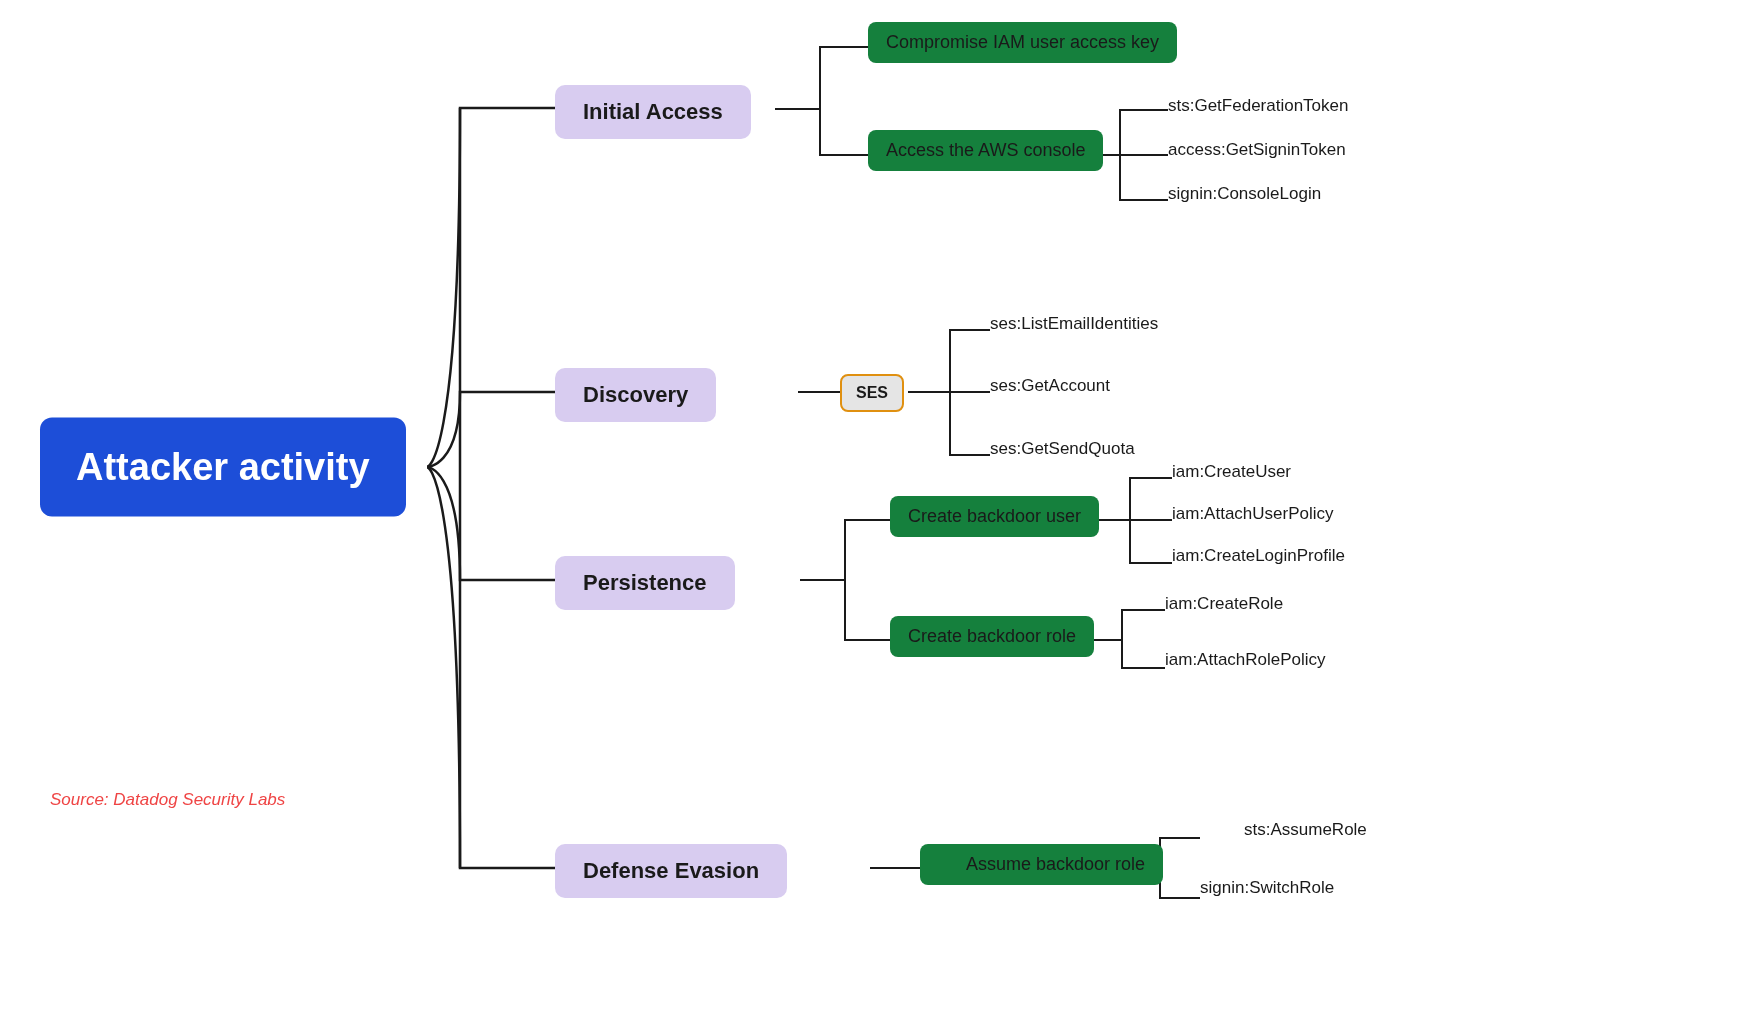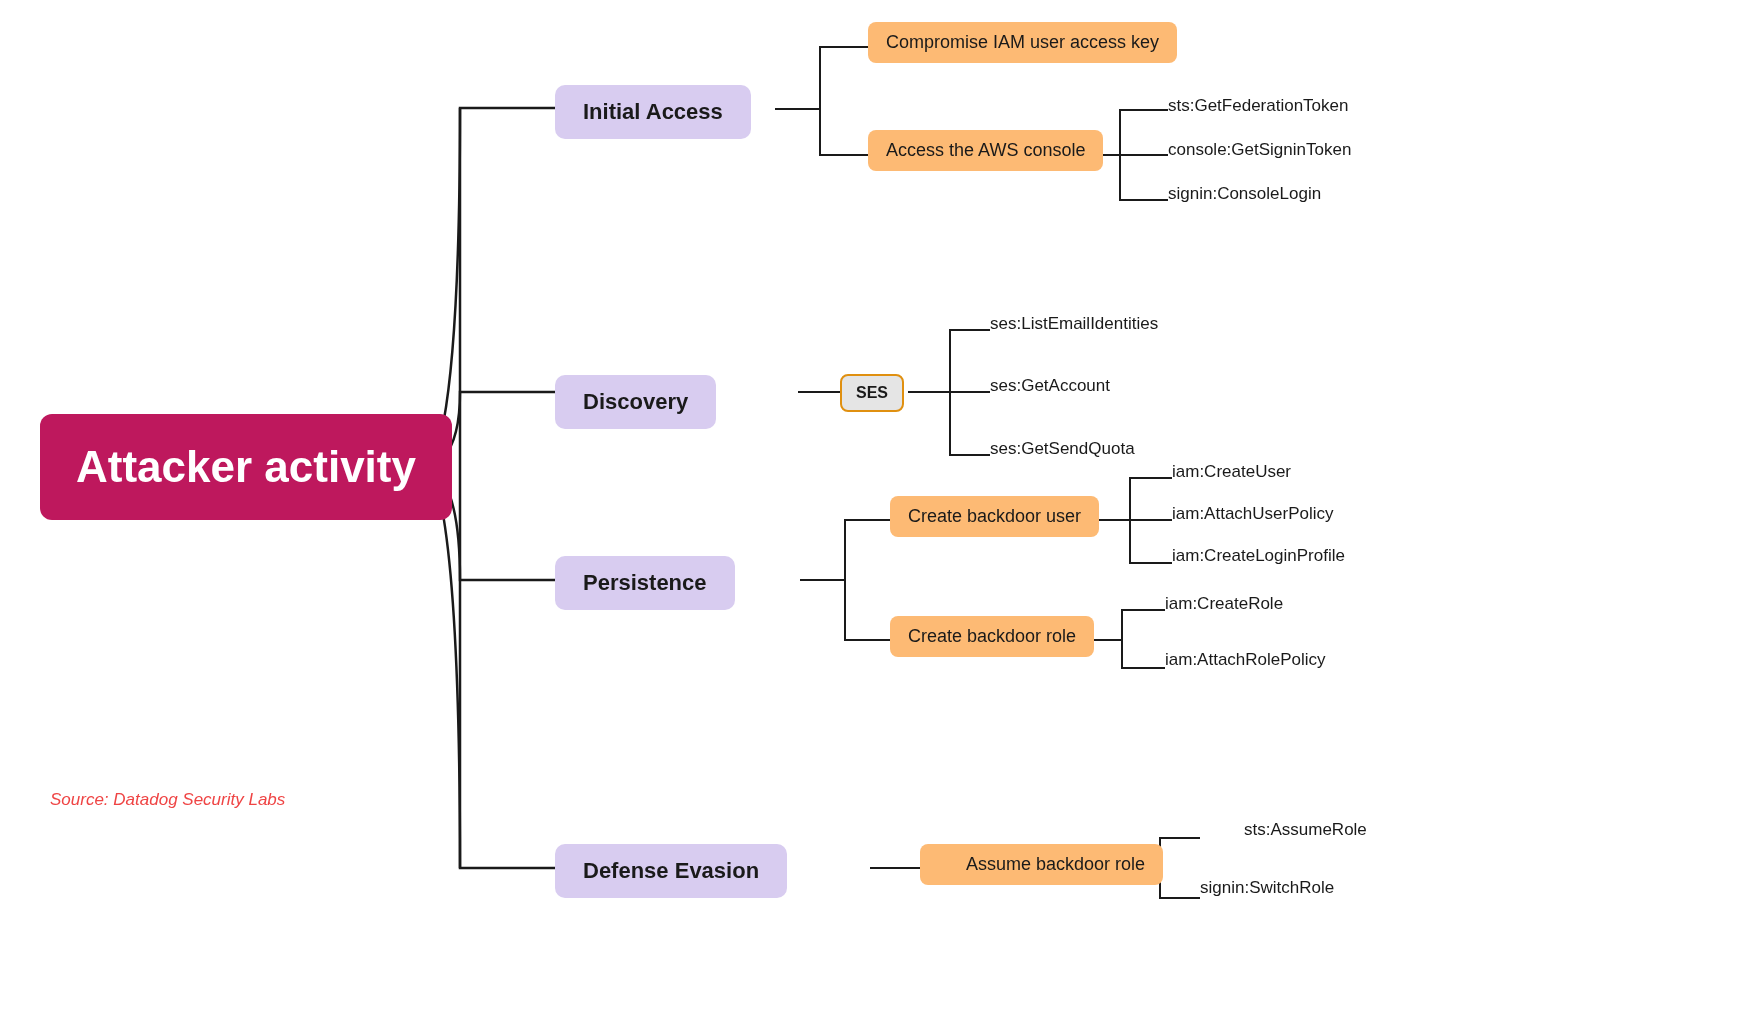--- a/index.html
+++ b/index.html
@@ -44,7 +44,7 @@
     }
     .leaf-box {
       position: absolute;
-      background: #fdba74;
+      background: #15803d;
       border-radius: 8px;
       padding: 10px 18px;
       font-size: 18px;

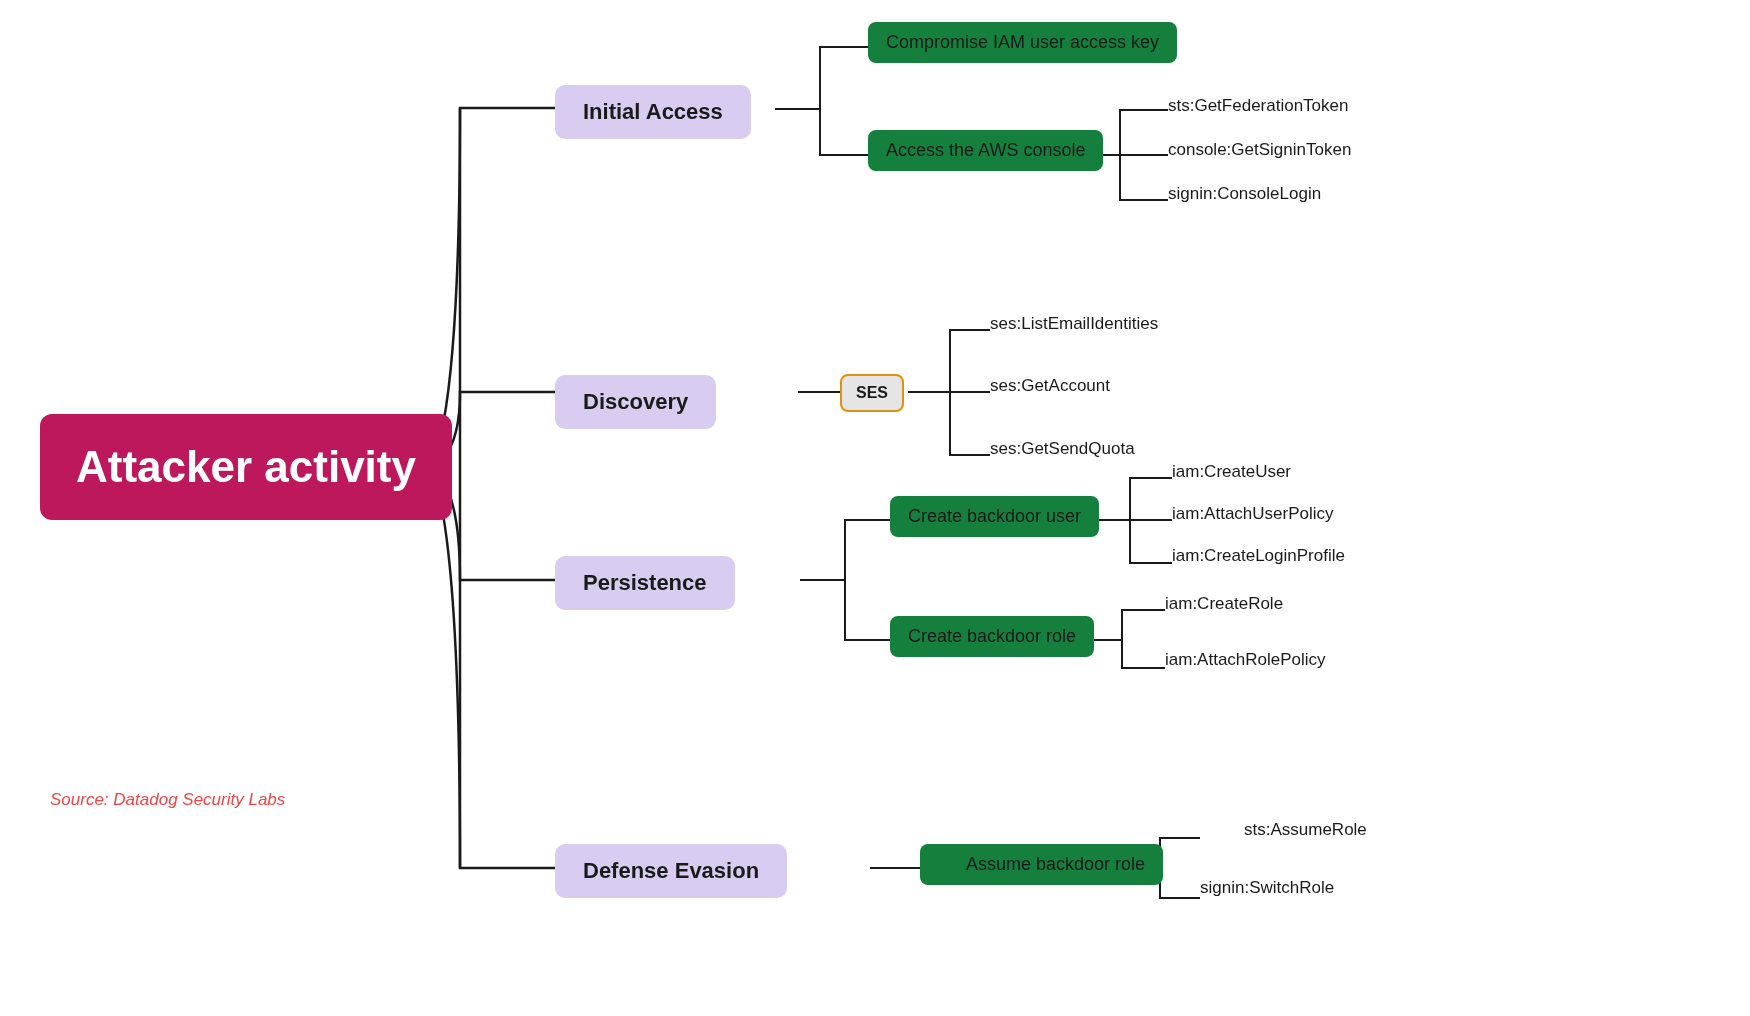--- a/index.html
+++ b/index.html
@@ -148,7 +148,7 @@
 <div class="leaf-box" style="left: 868px; top: 130px;">Access the AWS console</div>
 
 <div class="api-text" style="left: 1168px; top: 96px;">sts:GetFederationToken</div>
-<div class="api-text" style="left: 1168px; top: 140px;">console:GetSigninToken</div>
+<div class="api-text" style="left: 1168px; top: 140px;">access:GetSigninToken</div>
 <div class="api-text" style="left: 1168px; top: 184px;">signin:ConsoleLogin</div>
 
 <div class="ses-badge" style="left: 840px; top: 374px;">SES</div>

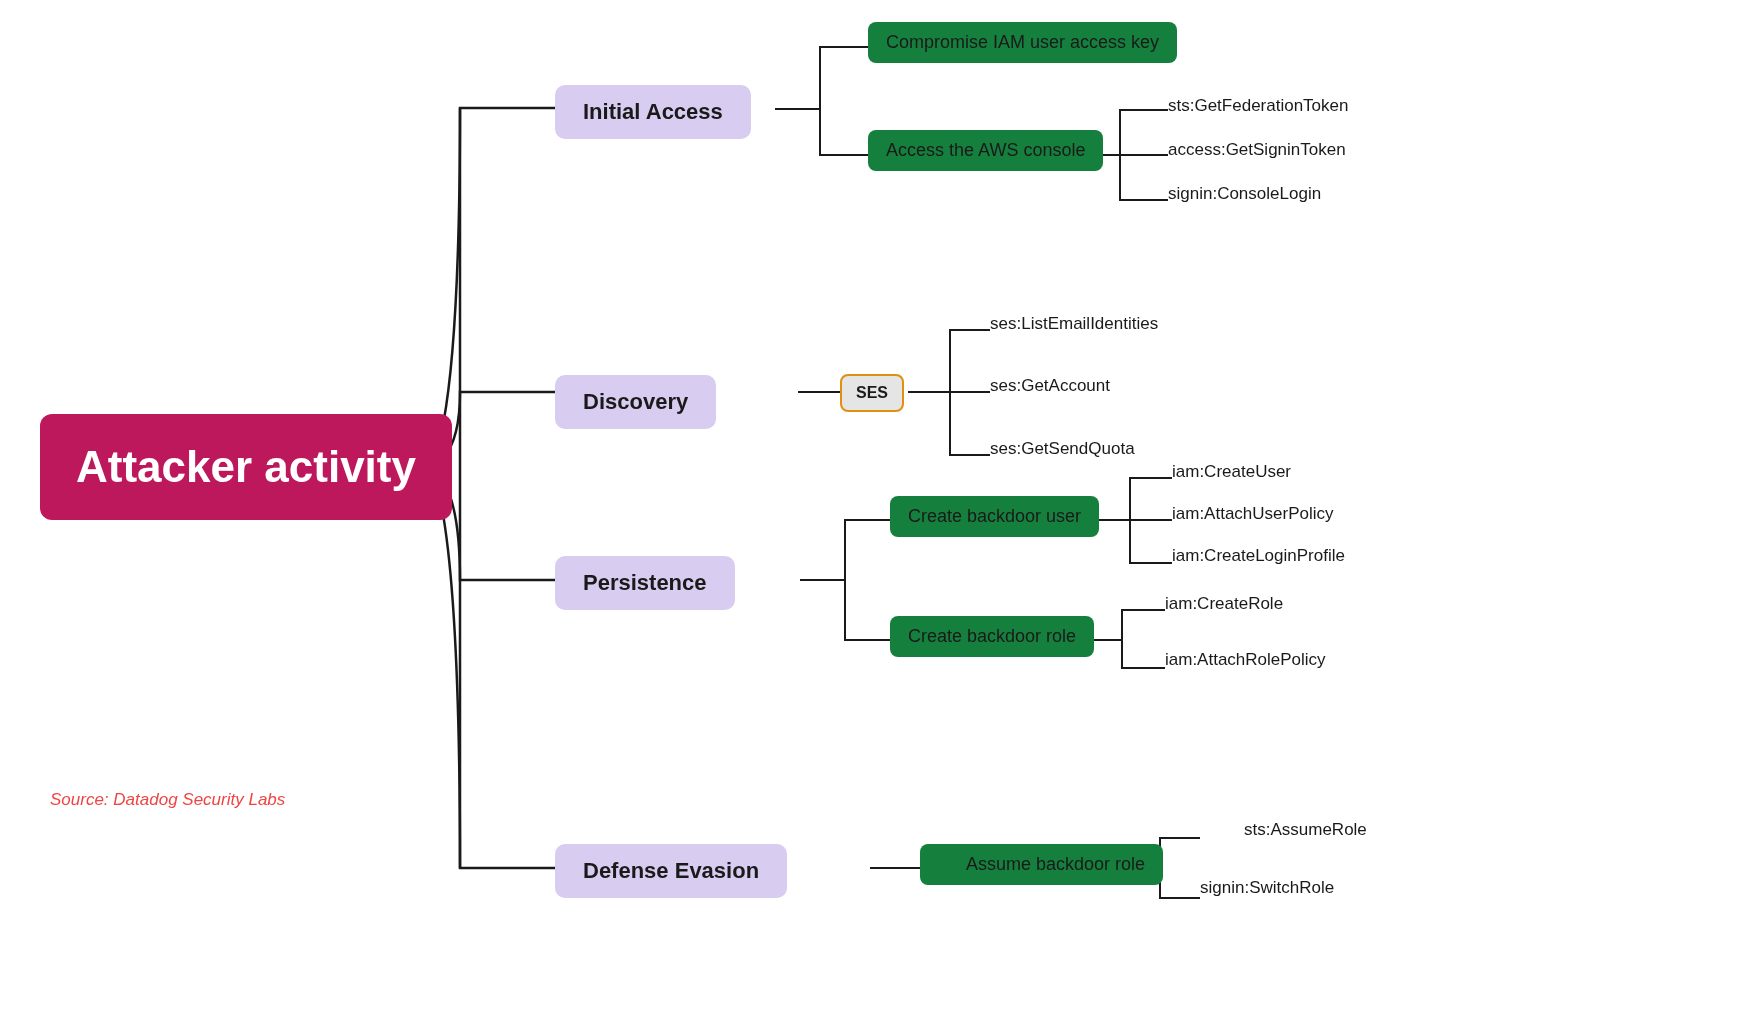--- a/index.html
+++ b/index.html
@@ -137,7 +137,7 @@
 
 <div class="category-box" style="left: 555px; top: 85px;">Initial Access</div>
 
-<div class="category-box" style="left: 555px; top: 368px; margin-top: 7px;">Discovery</div>
+<div class="category-box" style="left: 555px; top: 368px;">Discovery</div>
 
 <div class="category-box" style="left: 555px; top: 556px;">Persistence</div>
 

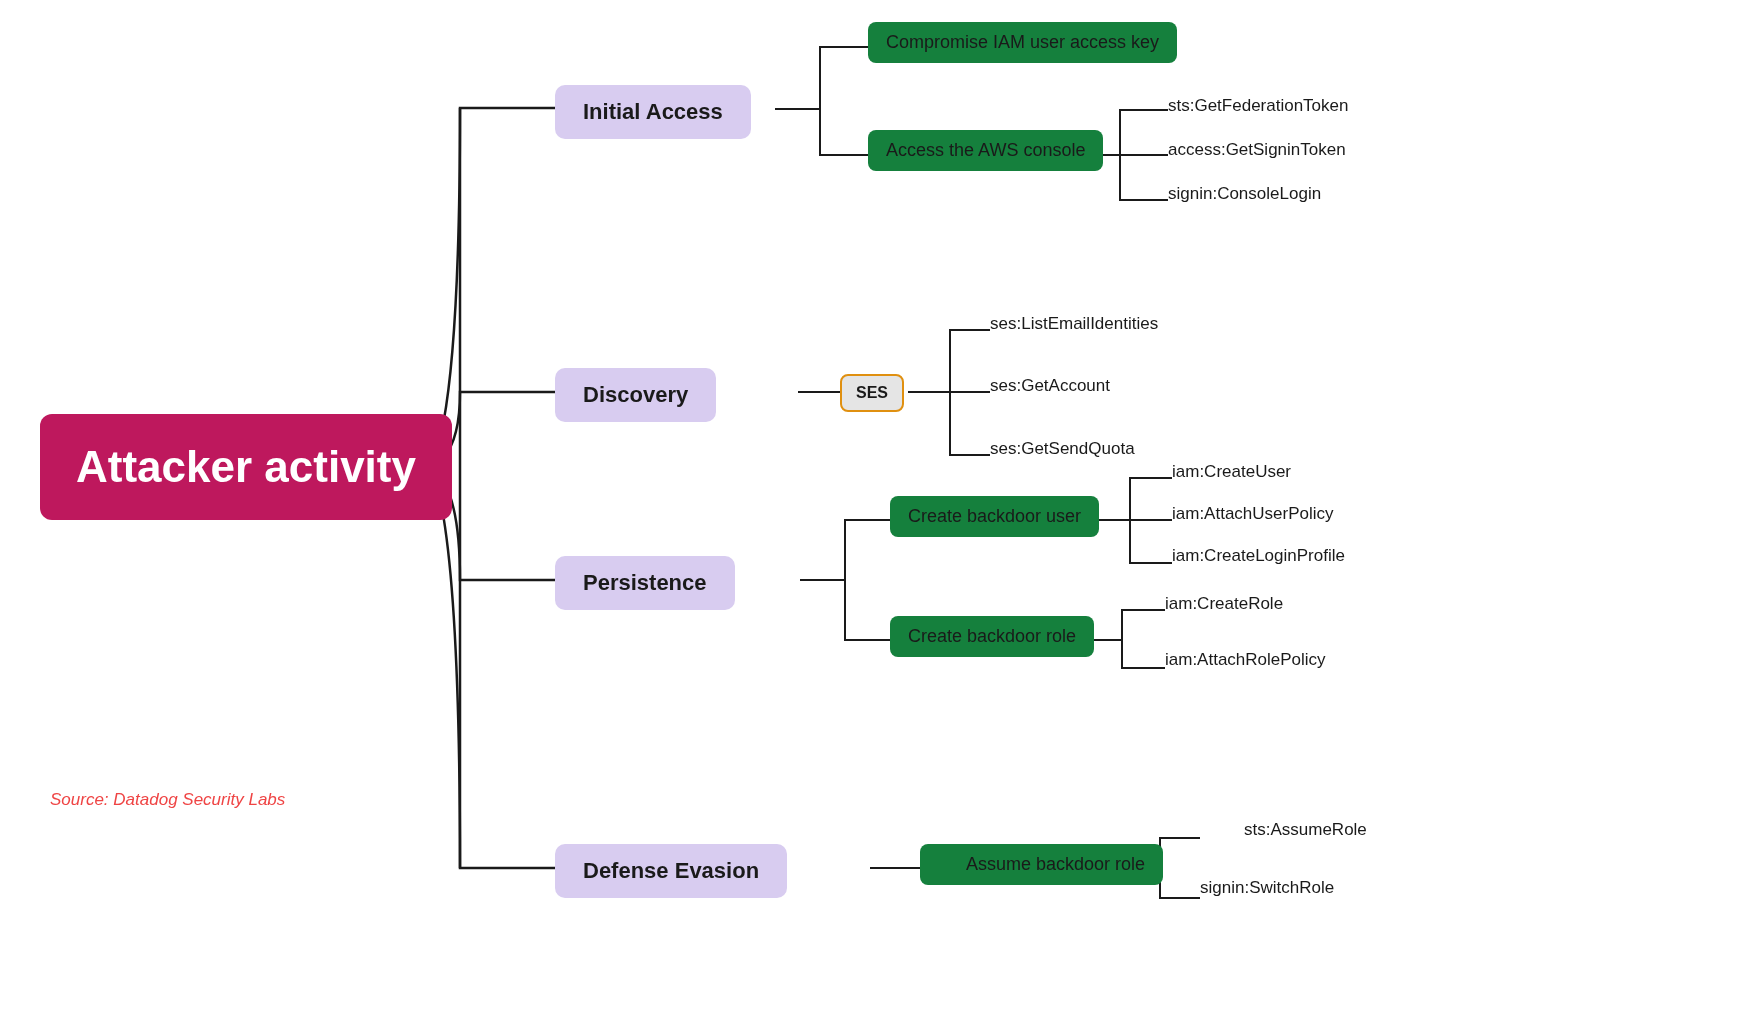--- a/index.html
+++ b/index.html
@@ -22,11 +22,11 @@
       left: 40px;
       top: 467px;
       transform: translateY(-50%);
-      background: #be185d;
+      background: #1d4ed8;
       border-radius: 12px;
       padding: 28px 36px;
       color: white;
-      font-size: 44px;
+      font-size: 38px;
       font-weight: bold;
       white-space: nowrap;
       z-index: 10;

